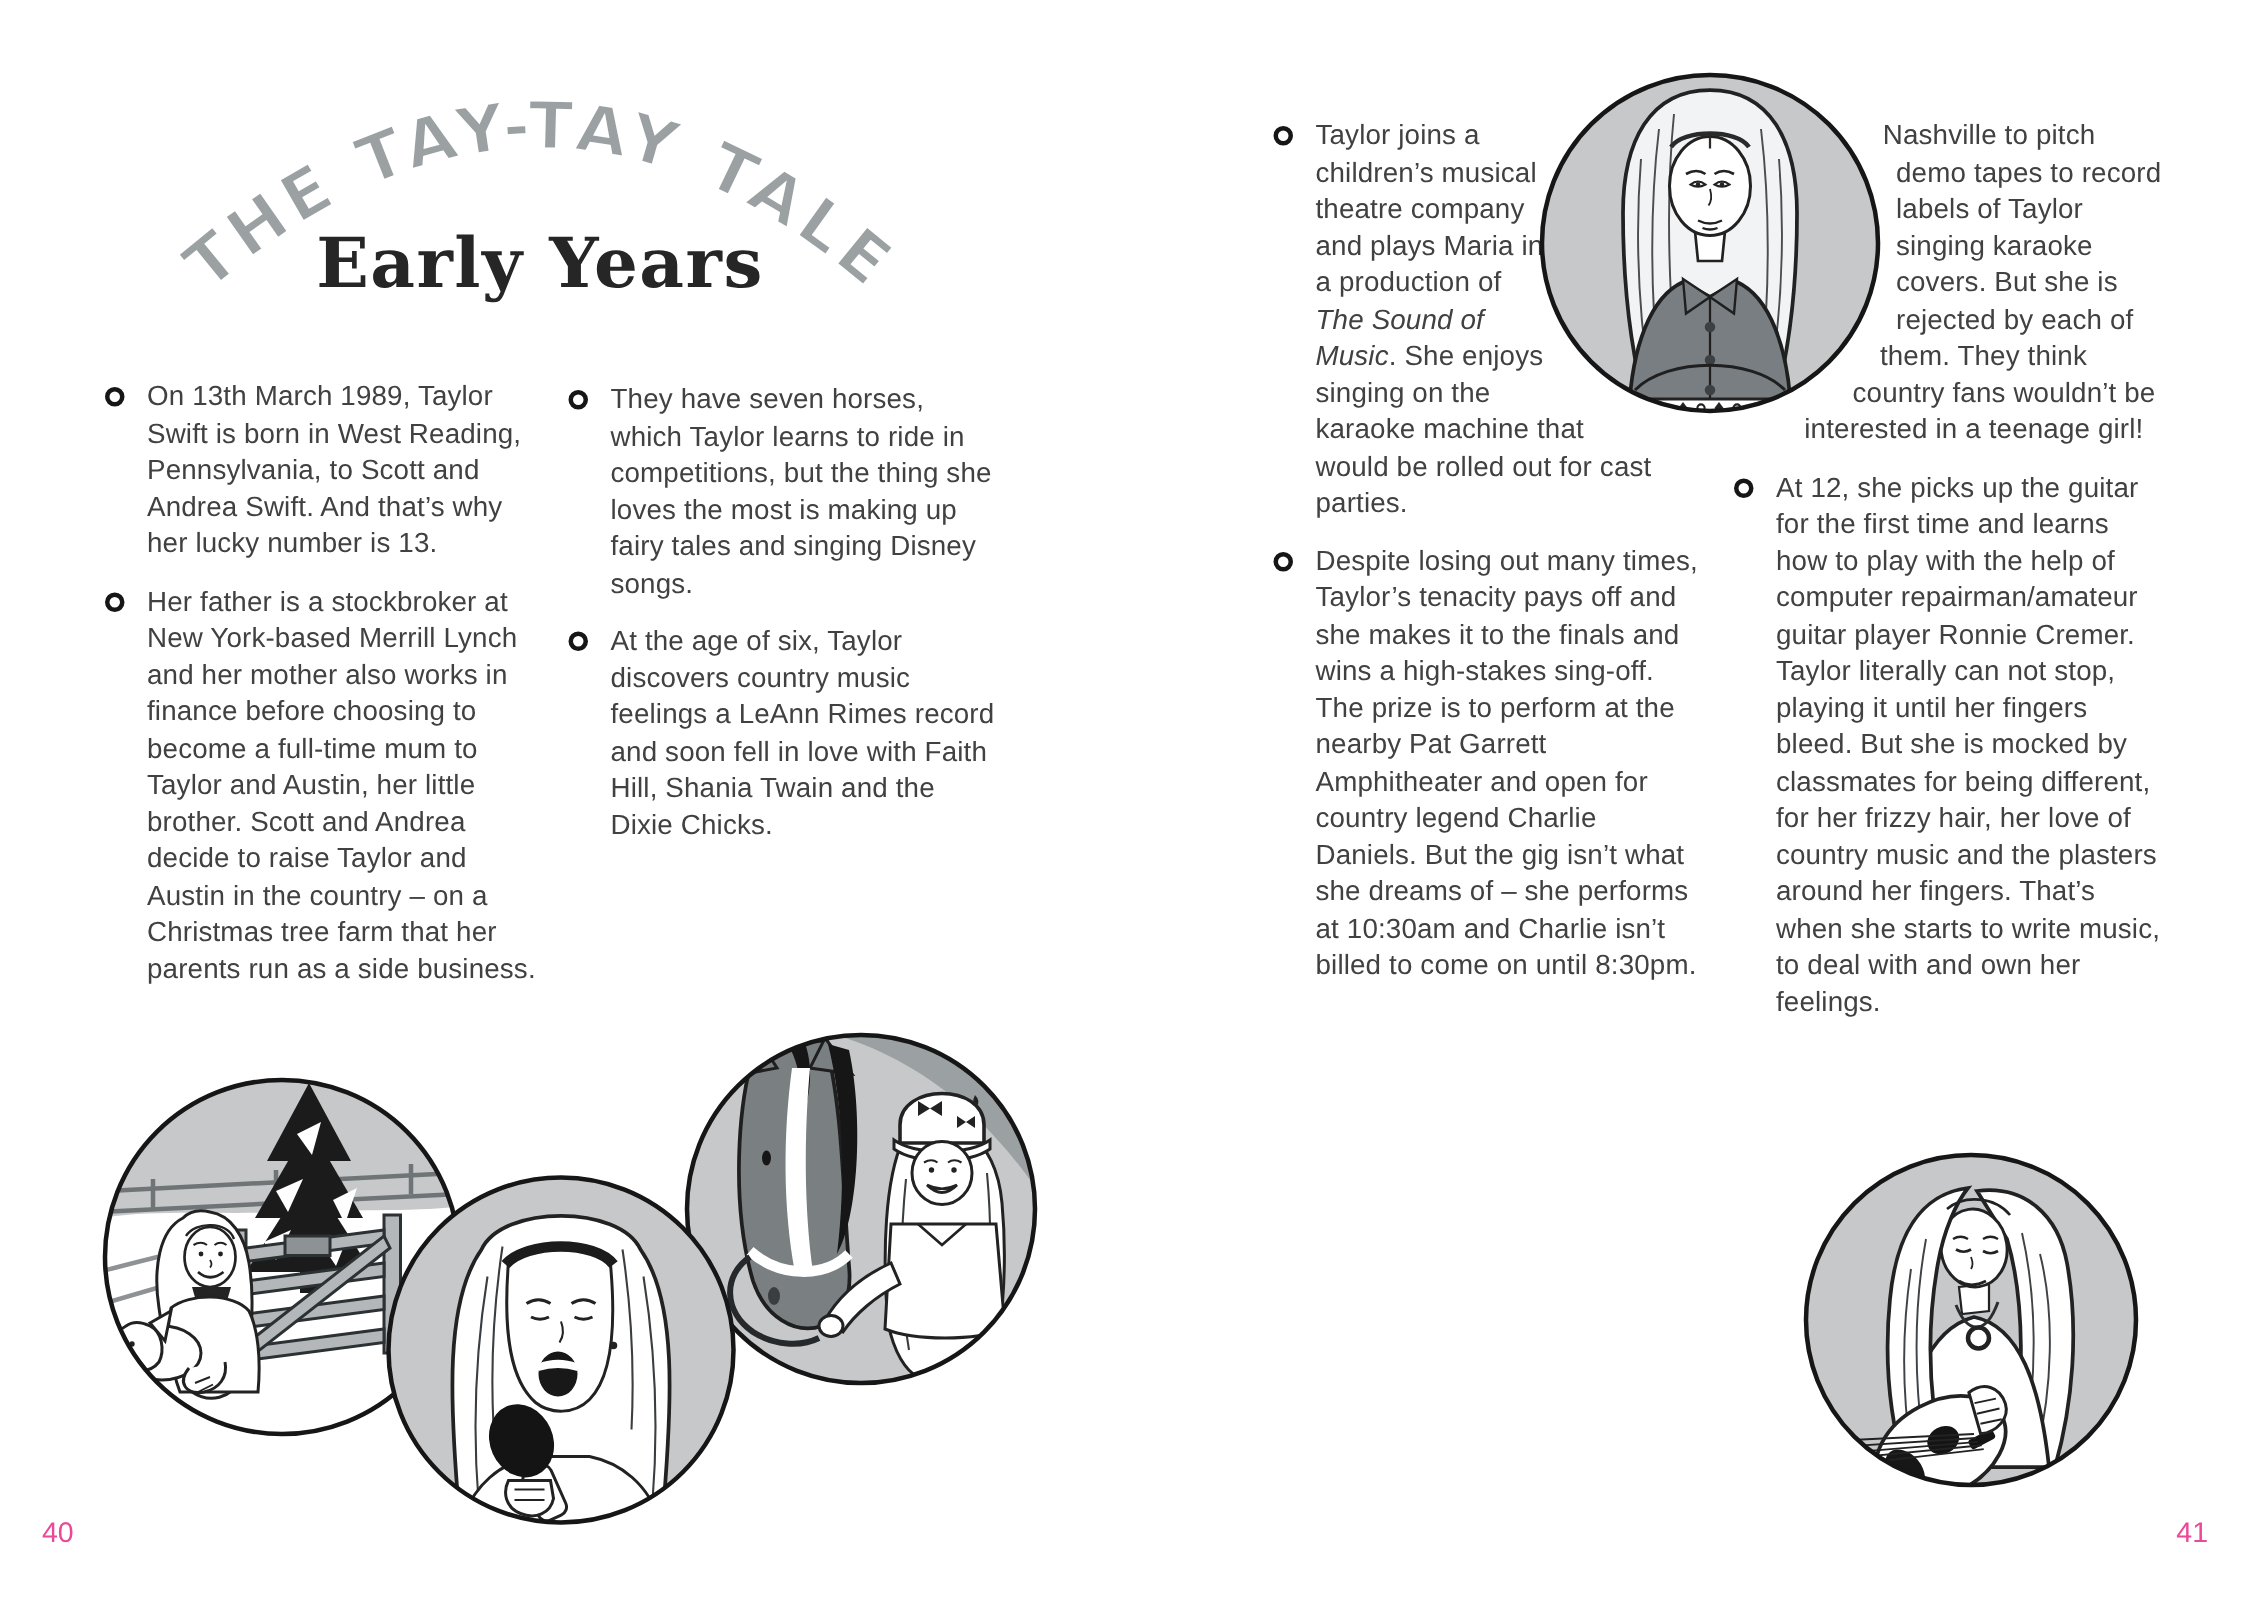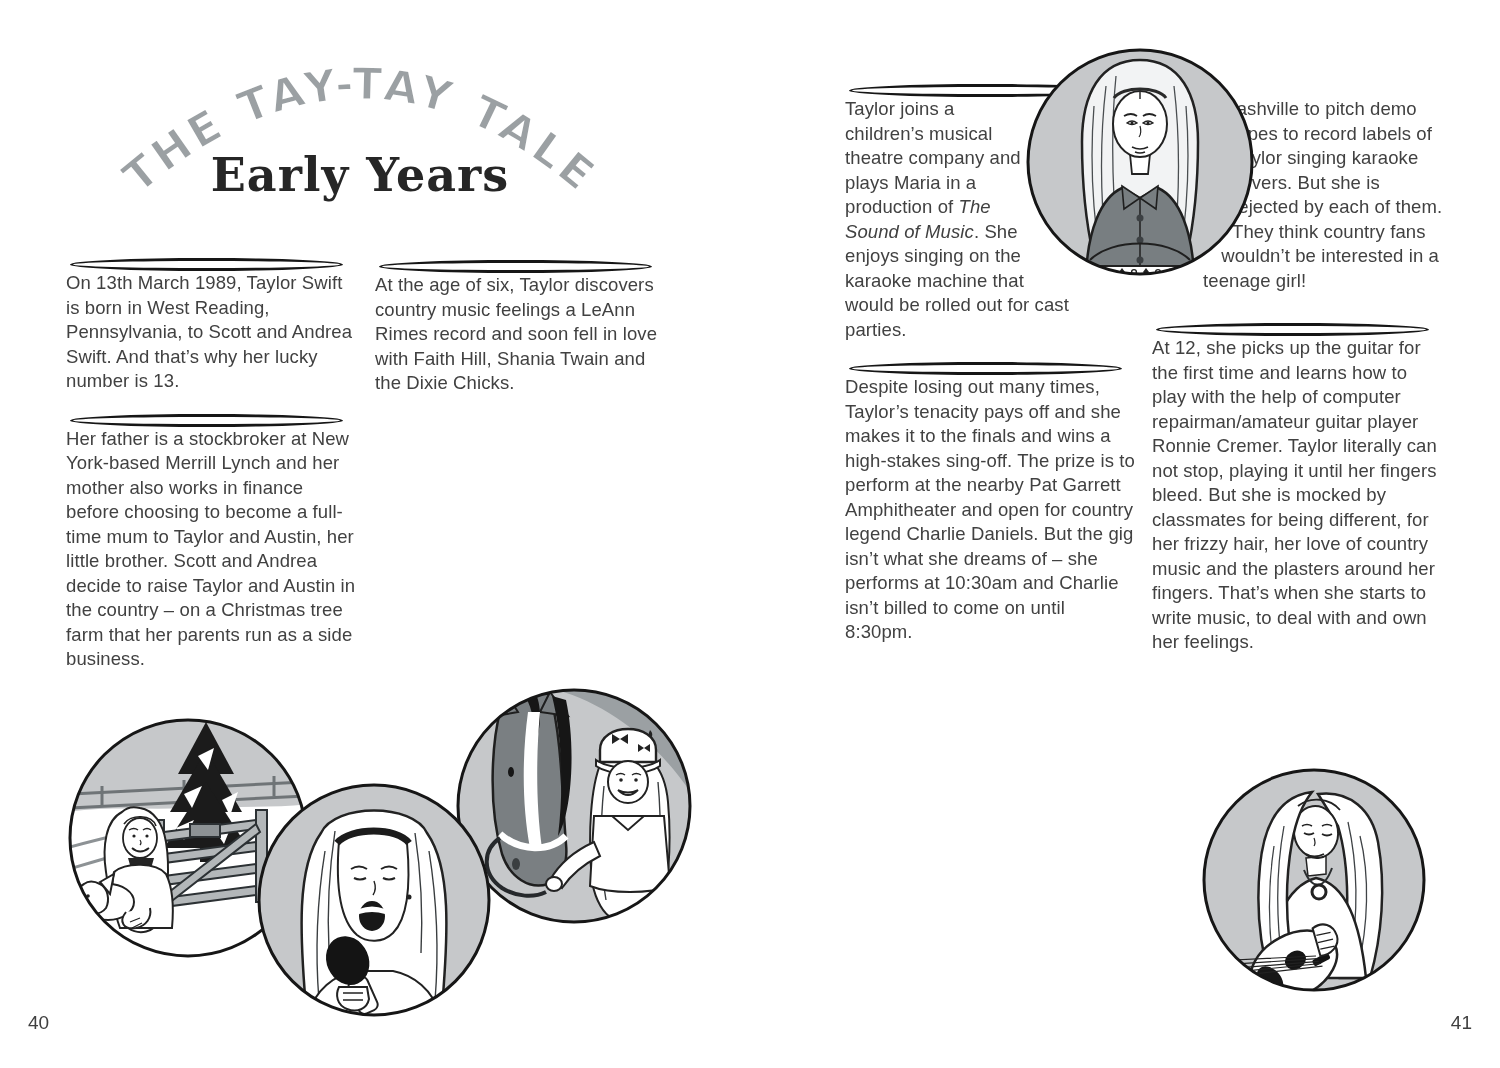--- a/index.html
+++ b/index.html
@@ -12,7 +12,7 @@
                letter-spacing:1px;color:#262626;}
   
   .col{position:absolute;}
-  .bullet{display:flex;margin-top:14px;flex-direction:column;}
+  .bullet{display:flex;margin-top:14px;}
   .bullet:first-child{margin-top:0;}
   .ring{flex:0 0 7px;height:7px;border:3px solid #161616;border-radius:50%;
         background:#fff;margin:6px 15px 0 4px;}

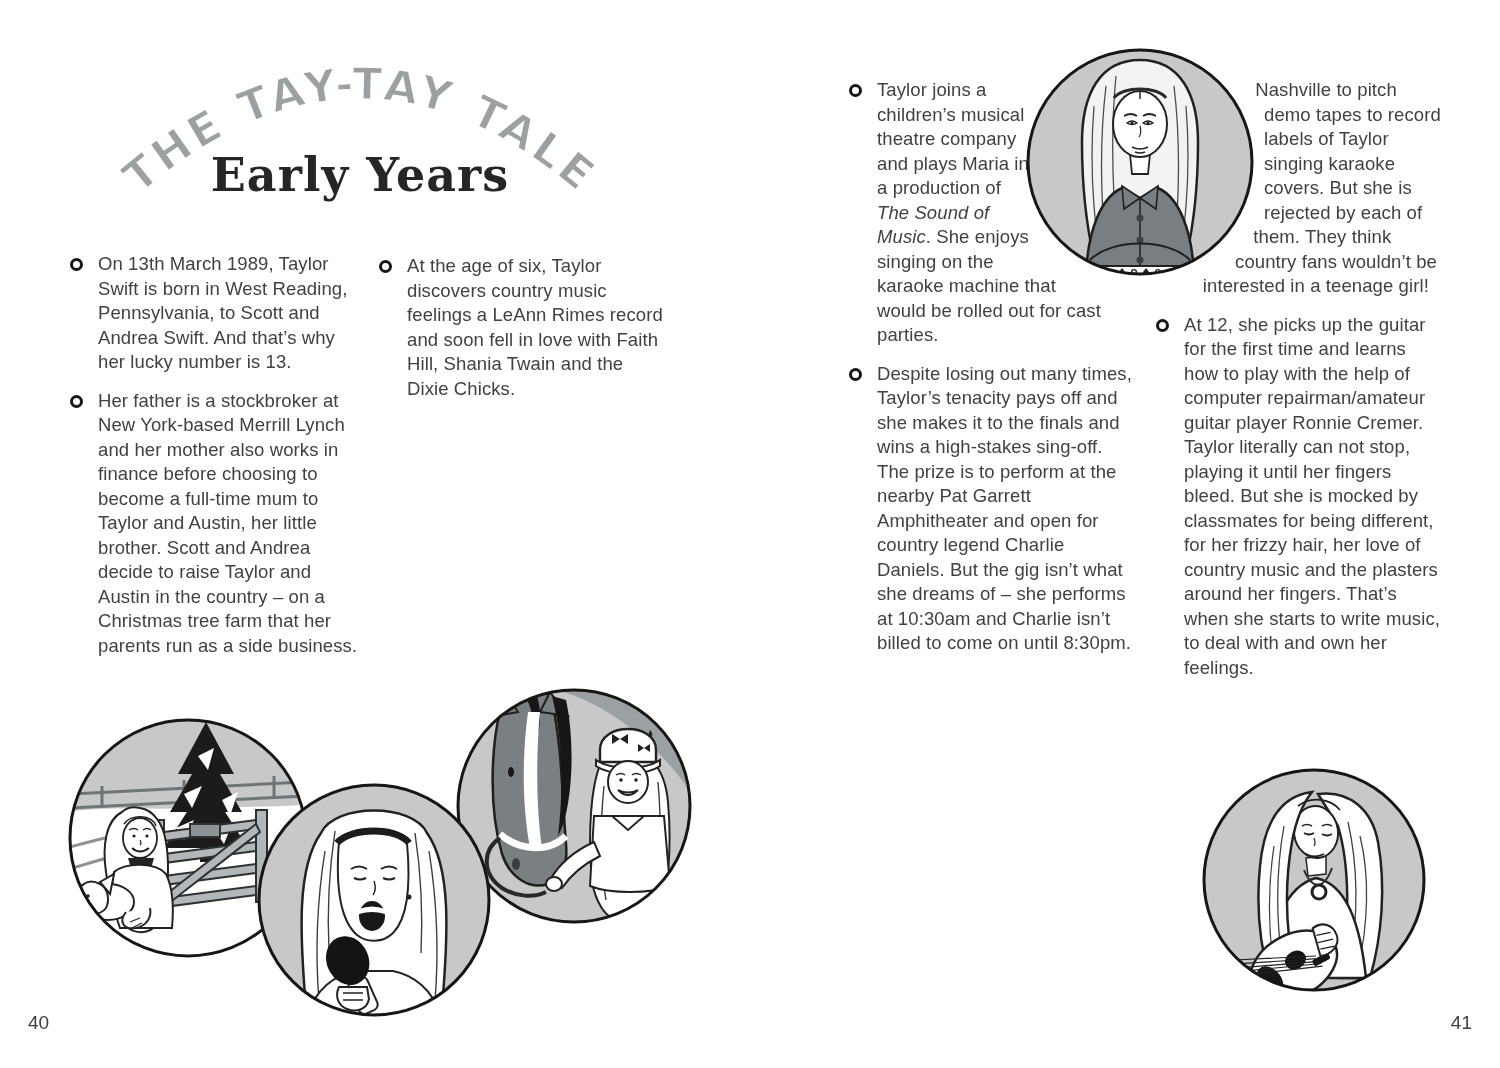--- a/index.html
+++ b/index.html
@@ -60,6 +60,10 @@
   <div class="col" style="left:375px;top:254px;width:292px;">
     <div class="bullet">
       <span class="ring"></span>
+      <div class="btxt">They have seven horses, which Taylor learns to ride in competitions, but the thing she loves the most is making up fairy tales and singing Disney songs.</div>
+    </div>
+    <div class="bullet">
+      <span class="ring"></span>
       <div class="btxt">At the age of six, Taylor discovers country music feelings a LeAnn Rimes record and soon fell in love with Faith Hill, Shania Twain and the Dixie Chicks.</div>
     </div>
   </div>

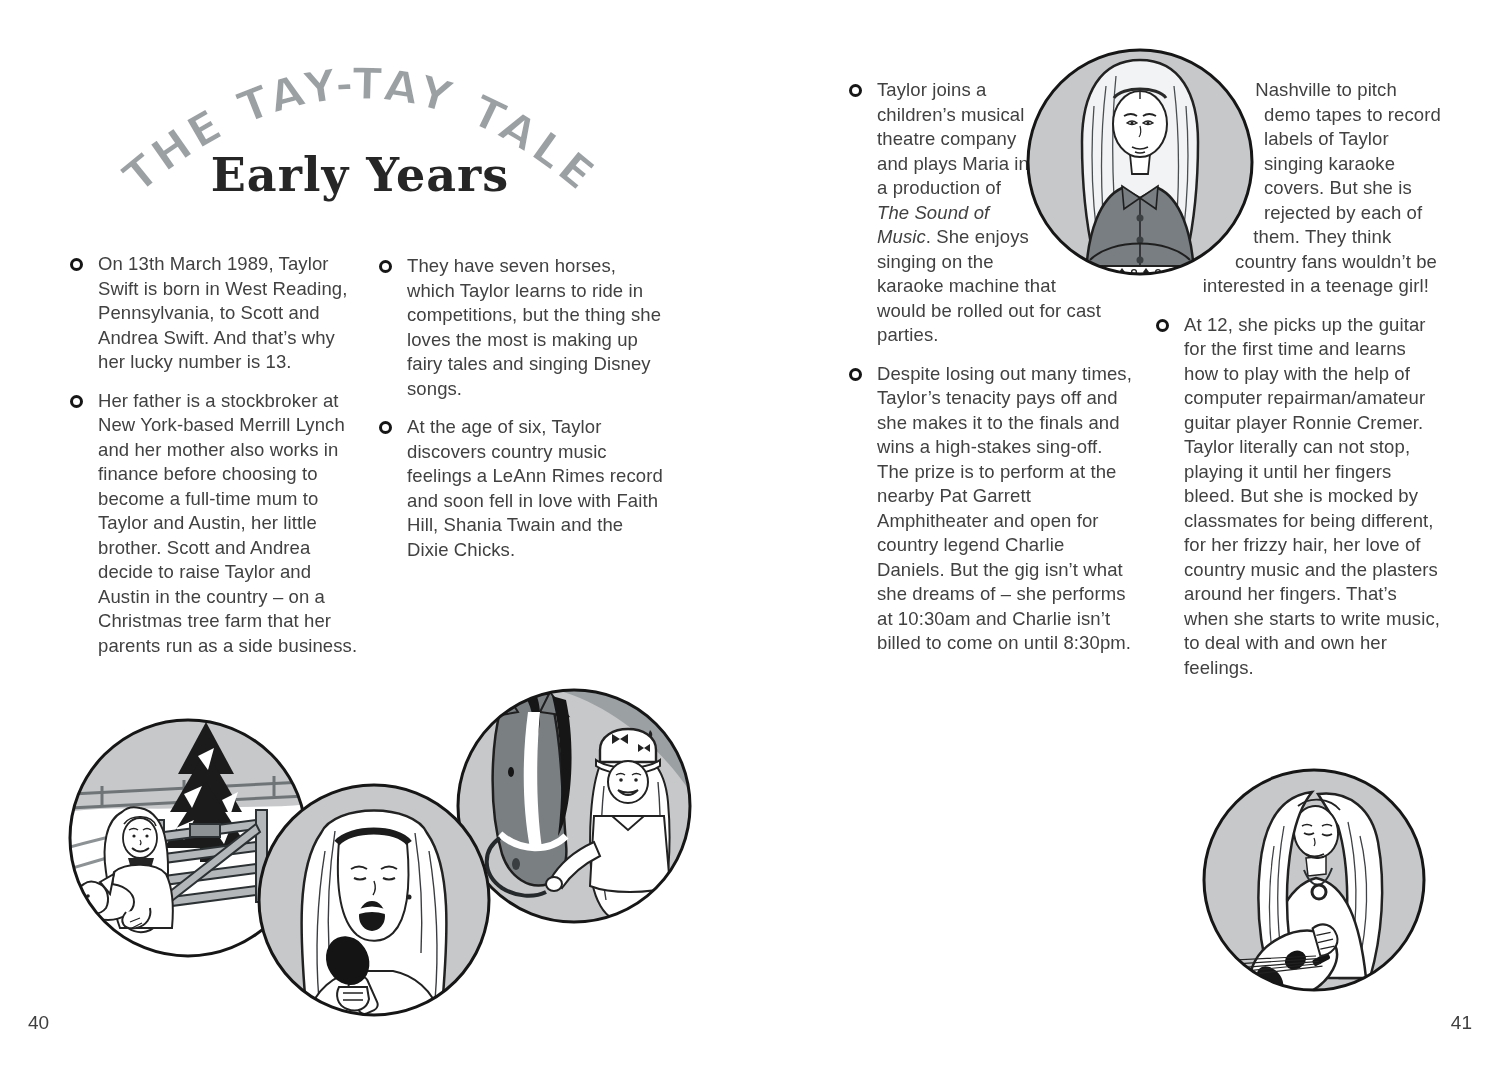--- a/index.html
+++ b/index.html
@@ -22,7 +22,7 @@
   
   .wrapR{float:right;width:106px;height:204px;shape-outside:circle(123px at 109px 84px);shape-margin:4px;}
   .wrapL{float:left;width:80px;height:206px;shape-outside:circle(123px at -41px 84px);shape-margin:4px;}
-  .pagenum{position:absolute;top:1012px;font-size:19px;color:#404040;}
+  .pagenum{position:absolute;top:1012px;font-size:19px;color:#ec4899;}
   .pn-left{left:28px;}
   .pn-right{right:28px;text-align:left;}
   .illus{position:absolute;}

